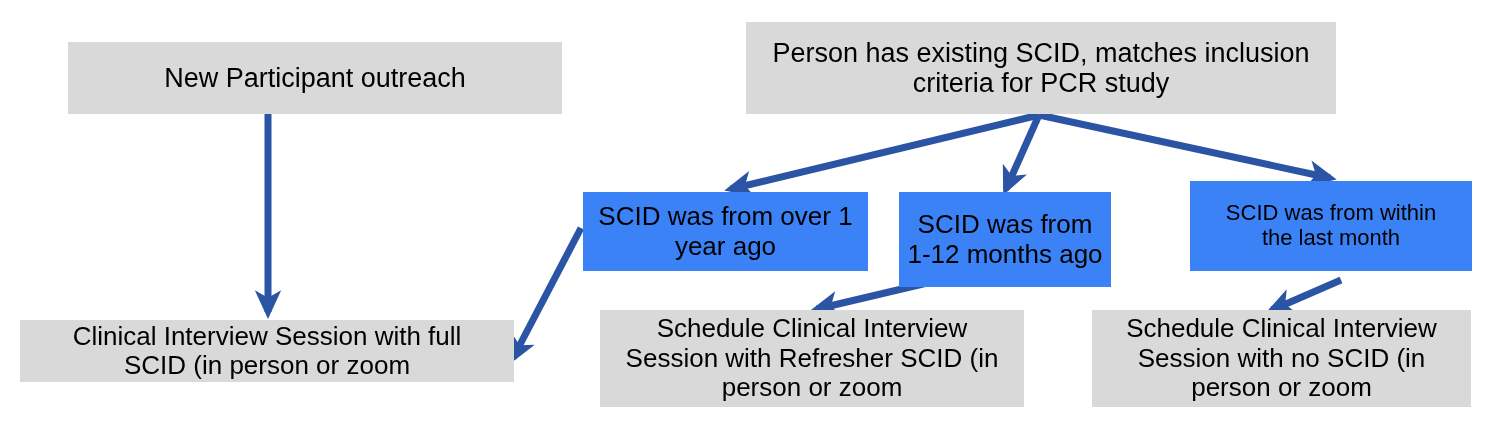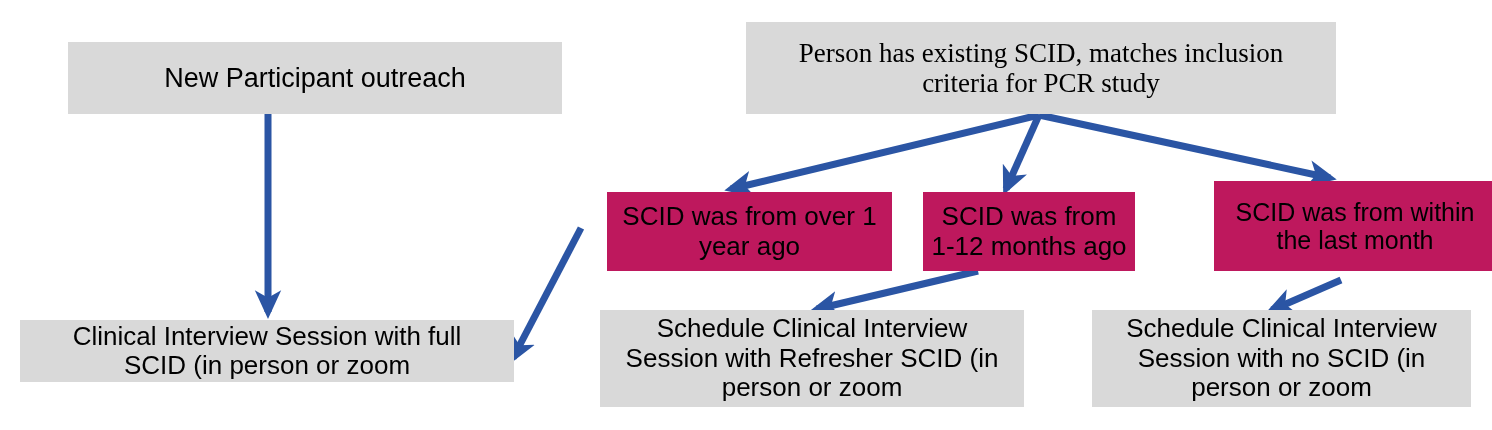--- a/index.html
+++ b/index.html
@@ -50,7 +50,6 @@
     left: 746px; top: 22px; width: 590px; height: 92px;
     font-size: 27px;
     padding: 0 10px;
-    font-family: Liberation Serif, serif;
   }
 
   

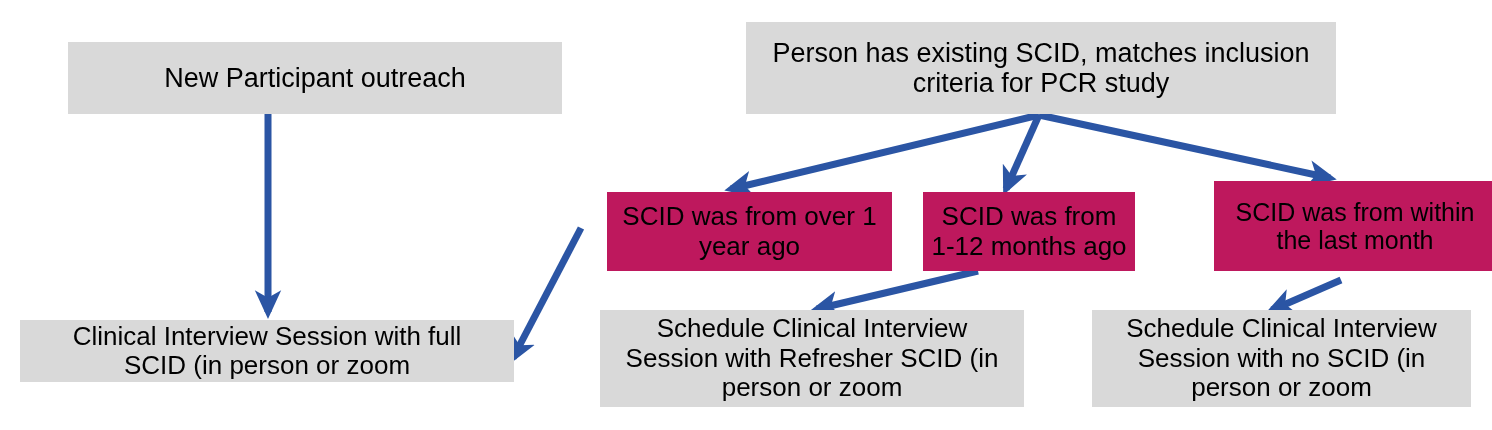--- a/index.html
+++ b/index.html
@@ -37,7 +37,7 @@
     white-space: pre-line;
   }
   .node-gray { background: #d9d9d9; }
-  .node-yellow { background: #be185d; margin-left: 24px; }
+  .node-yellow { background: #3b82f6; }
 
   
   #node-new-participant-outreach {

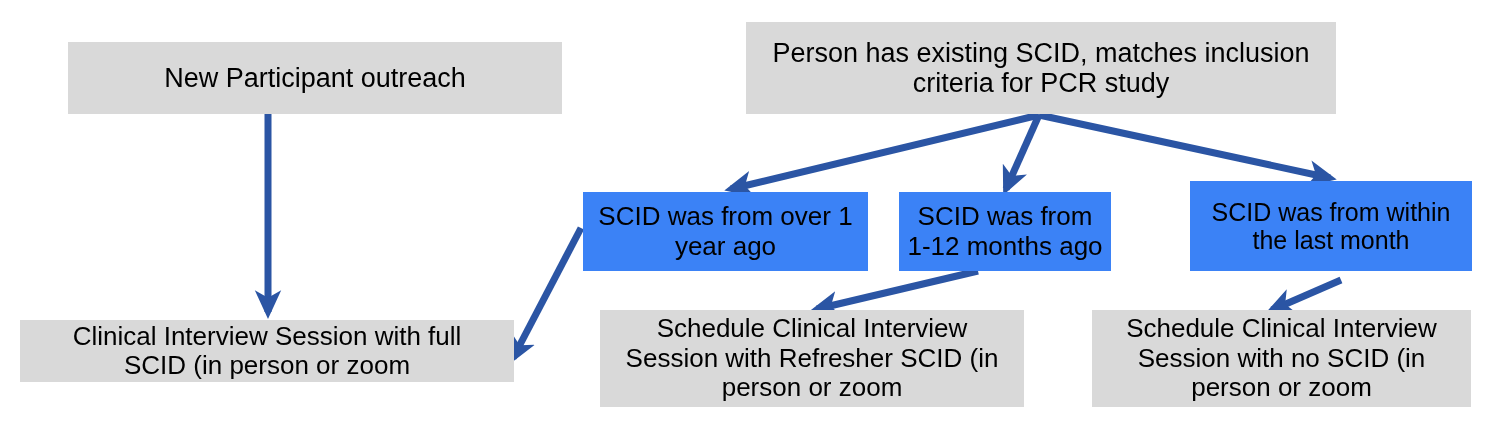--- a/index.html
+++ b/index.html
@@ -59,7 +59,7 @@
     padding: 0 8px;
   }
   #node-scid-1-12-months {
-    left: 899px; top: 192px; width: 212px; height: 79px;
+    left: 899px; top: 192px; width: 212px; height: 95px;
     font-size: 26px;
     padding: 0 6px;
   }

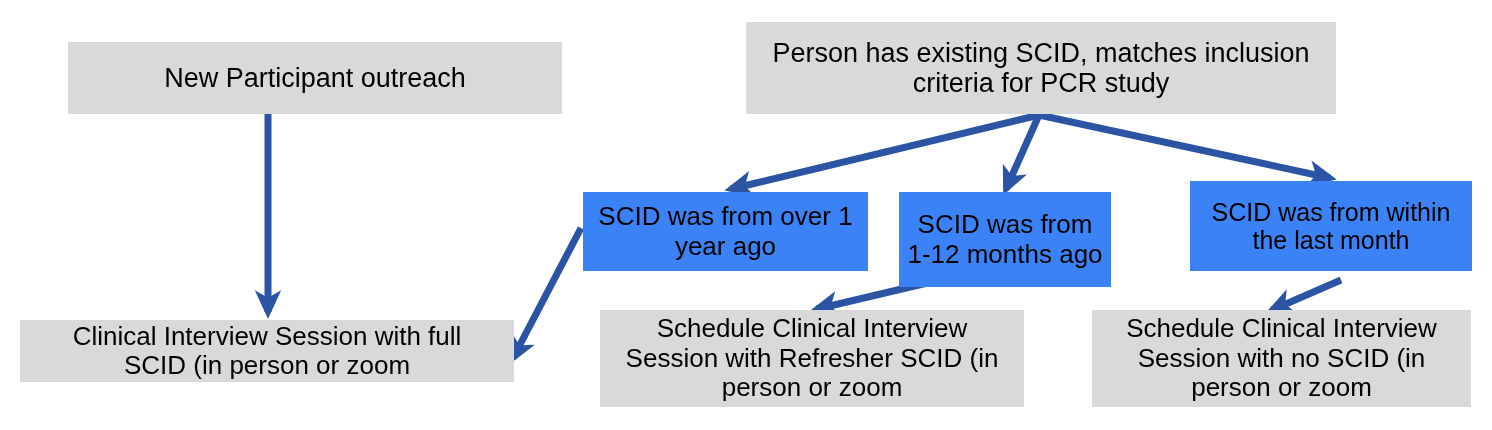--- a/index.html
+++ b/index.html
@@ -65,7 +65,7 @@
   }
   #node-scid-last-month {
     left: 1190px; top: 181px; width: 282px; height: 90px;
-    font-size: 25px;
+    font-size: 22px;
     padding: 0 6px;
   }
 

